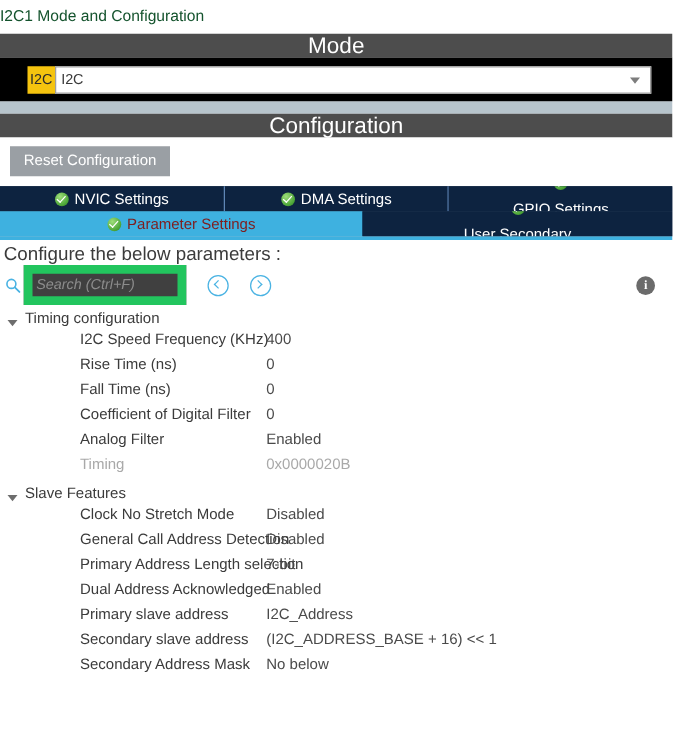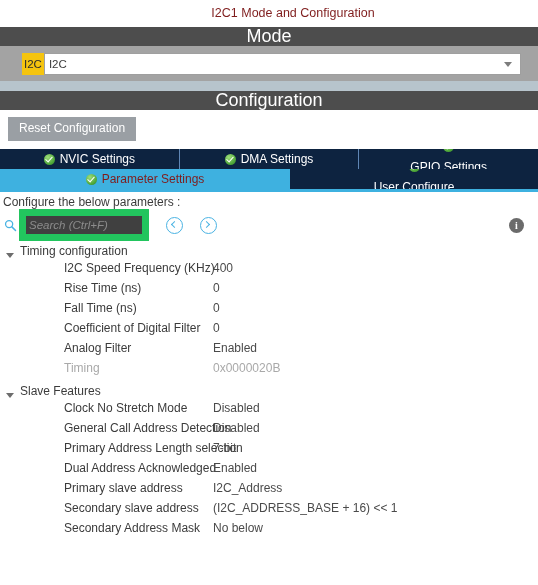--- a/index.html
+++ b/index.html
@@ -21,11 +21,10 @@
   .window-title {
     height: 27px;
     line-height: 27px;
-    text-align: center;
+    text-align: left;
     font-size: 12.5px;
-    color: #7f1d1d;
-    background: #ffffff;
-    padding-left: 48px;
+    color: #14532d;
+    background: #ffffff;
   }
 
   

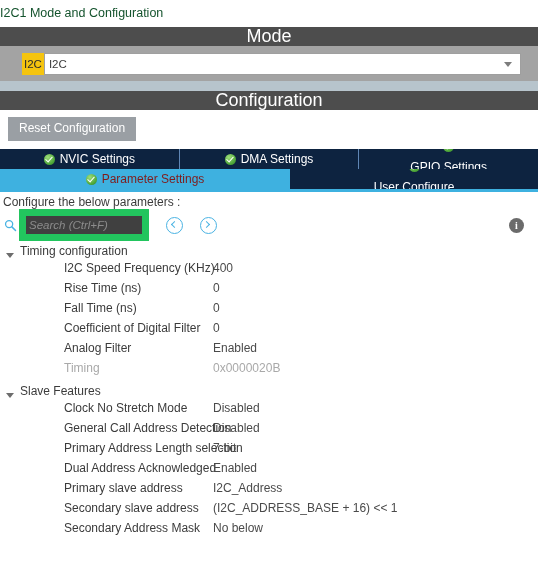--- a/index.html
+++ b/index.html
@@ -39,7 +39,7 @@
 
   
   .mode-area {
-    background: #a3a3a3;
+    background: #000000;
     padding: 7px 0 6px 0;
     position: relative;
   }

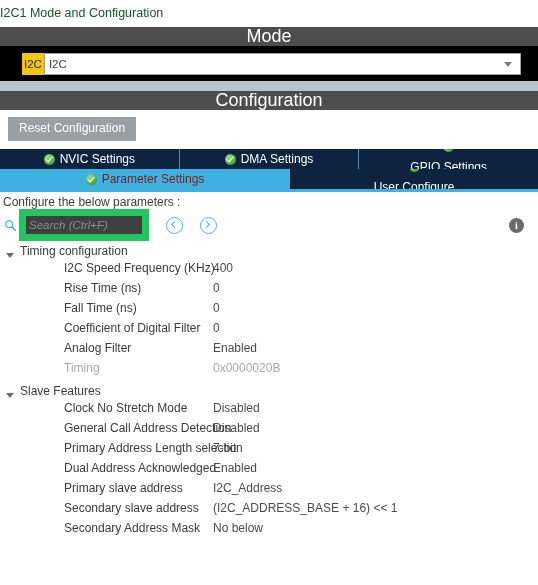--- a/index.html
+++ b/index.html
@@ -314,7 +314,7 @@
   </div>
   <div class="tab t-user">
     <span class="chk"></span>
-    <span>User Configure</span>
+    <span>User Secondary</span>
   </div>
 </div>
 <div class="tab-underline"></div>

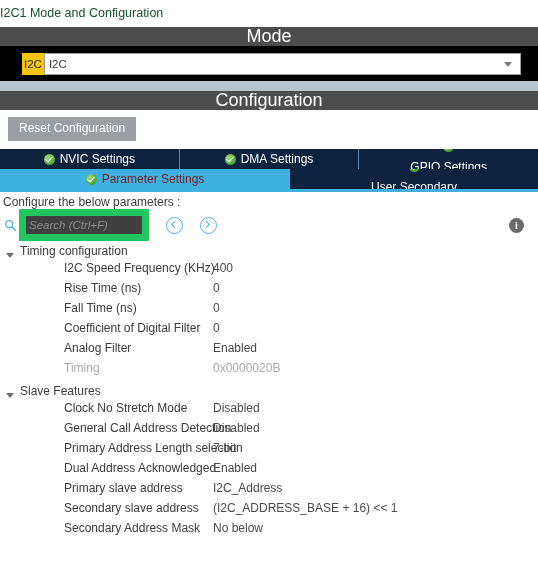--- a/index.html
+++ b/index.html
@@ -158,7 +158,7 @@
 
   
   .configure-caption {
-    font-size: 12px;
+    font-size: 15px;
     color: #3b3b3b;
     padding: 3px 0 3px 3px;
     background: #ffffff;

